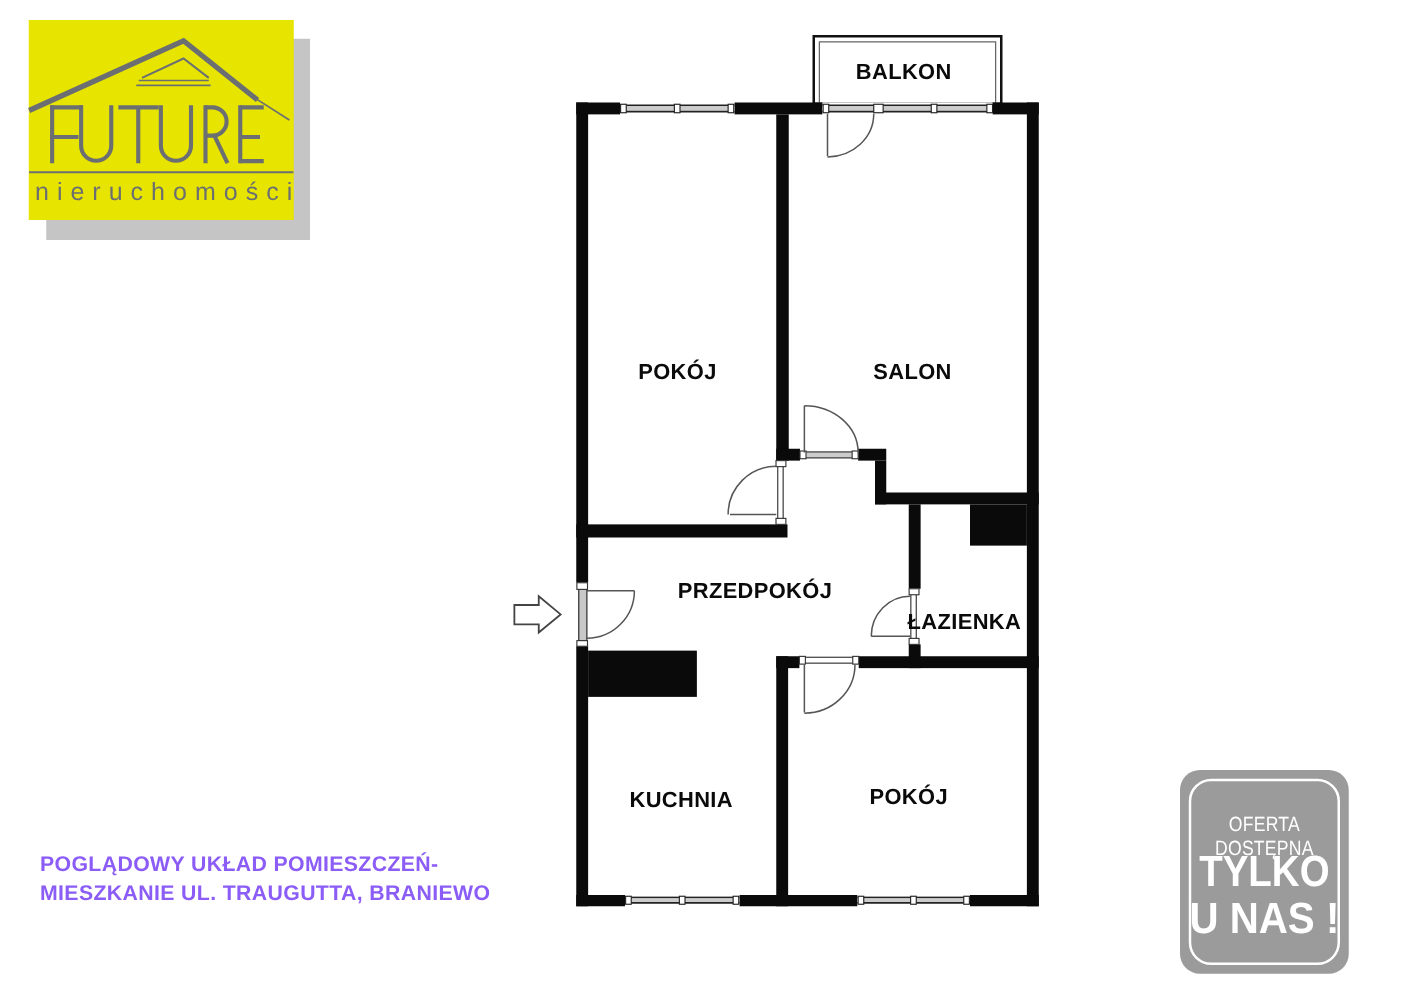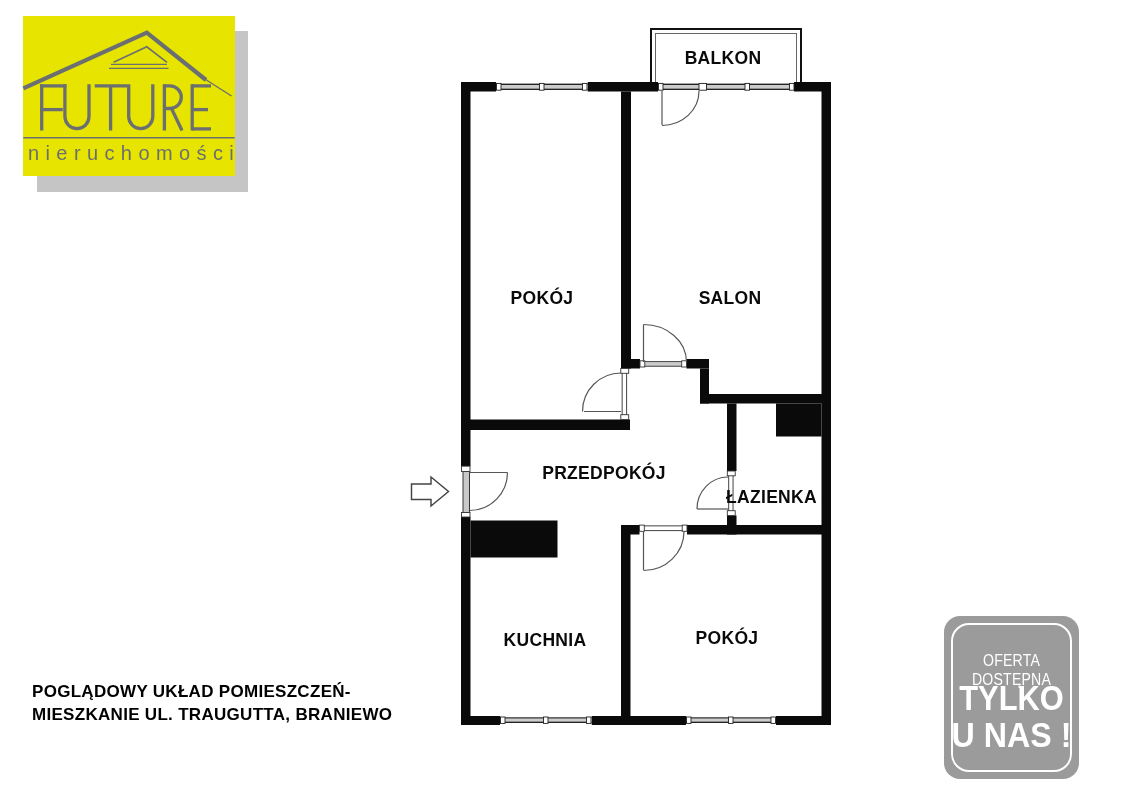--- a/index.html
+++ b/index.html
@@ -177,7 +177,7 @@
   </g>
 </svg>
 
-<div class="abs" id="caption" style="left:32px;top:680px;font-weight:bold;font-size:17px;line-height:23.3px;color:#000000;letter-spacing:0.3px;white-space:nowrap;">
+<div class="abs" id="caption" style="left:32px;top:680px;font-weight:bold;font-size:17px;line-height:23.3px;color:#8b5cf6;letter-spacing:0.3px;white-space:nowrap;">
 POGLĄDOWY UKŁAD POMIESZCZEŃ-<br>
 MIESZKANIE UL. TRAUGUTTA, BRANIEWO
 </div>

